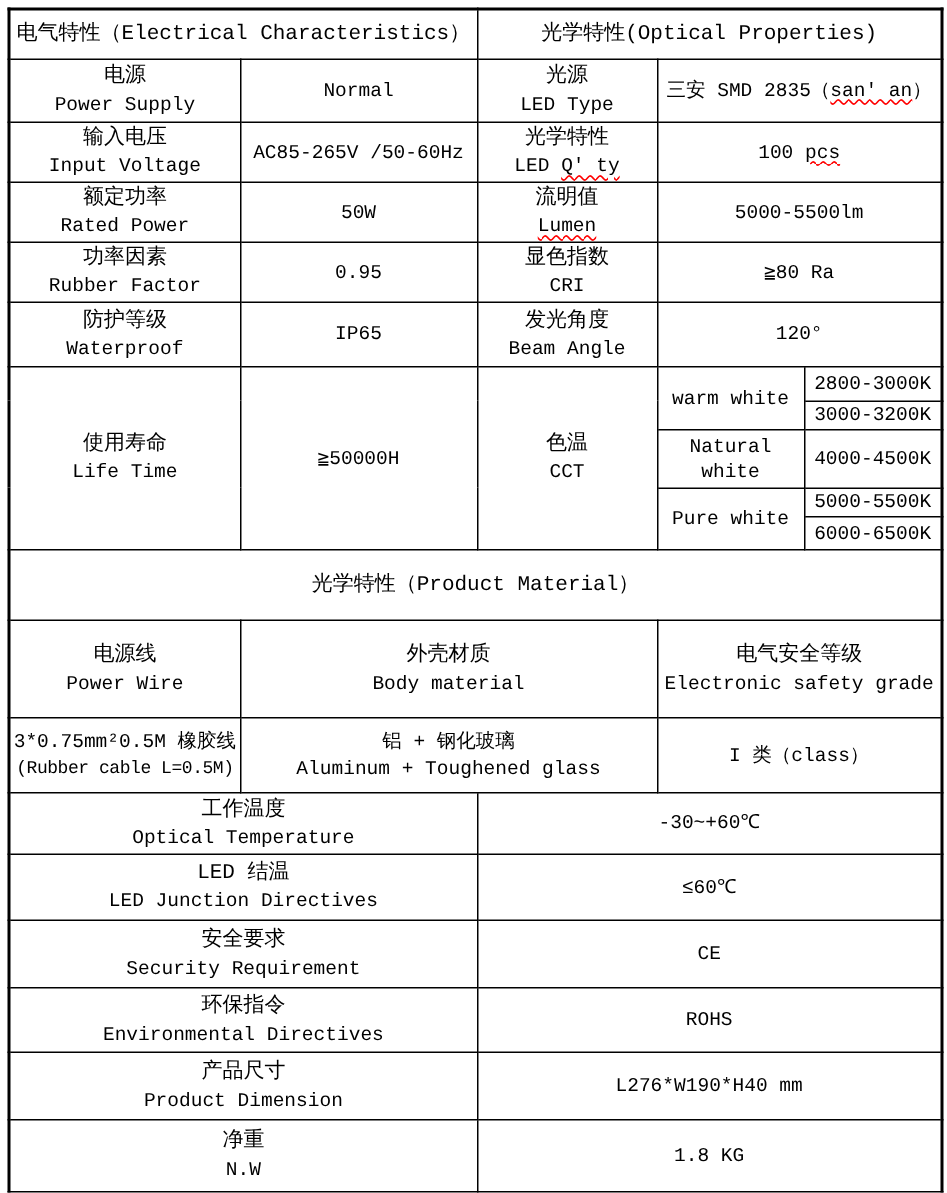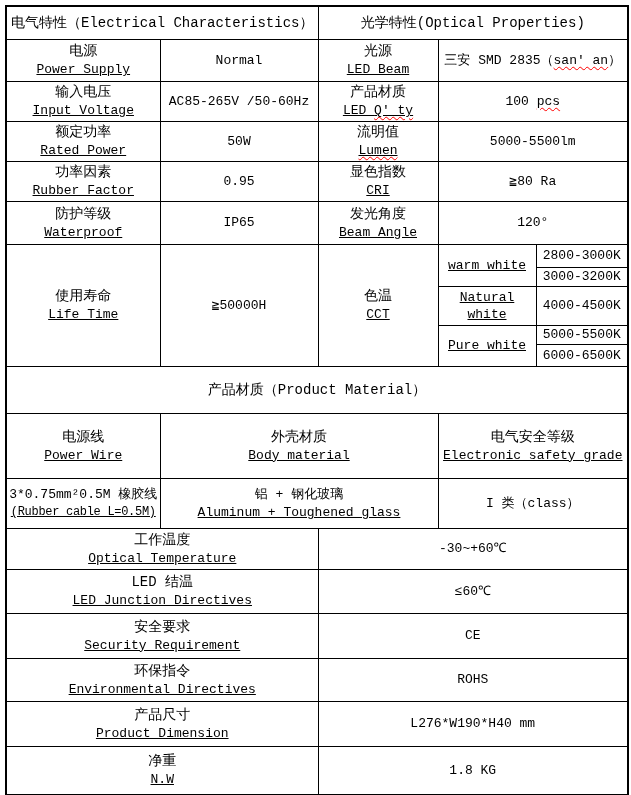--- a/index.html
+++ b/index.html
@@ -26,7 +26,7 @@
     overflow: hidden;
   }
   .zh { font-size: 14px; line-height: 19px; }
-  .en { font-size: 13px; line-height: 17px; text-decoration: underline; }
+  .en { font-size: 13px; line-height: 17px; }
   .mix { font-size: 13px; line-height: 19px; }
   .hdr { font-size: 14px; line-height: 18px; }
   .val { font-size: 13px; line-height: 17px; }

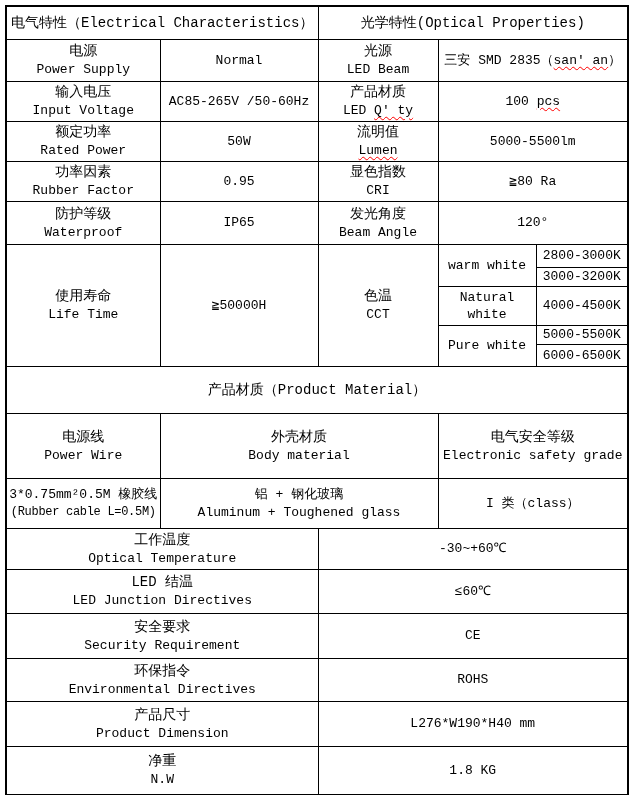--- a/index.html
+++ b/index.html
@@ -71,7 +71,7 @@
     </td>
     <td>
       <div class="zh">光源</div>
-      <div class="en">LED Beam</div>
+      <div class="en">LED Type</div>
     </td>
     <td colspan="2">
       <div class="mix"><span>三安 SMD 2835（</span><span class="sq">san' an</span><span>）</span></div>

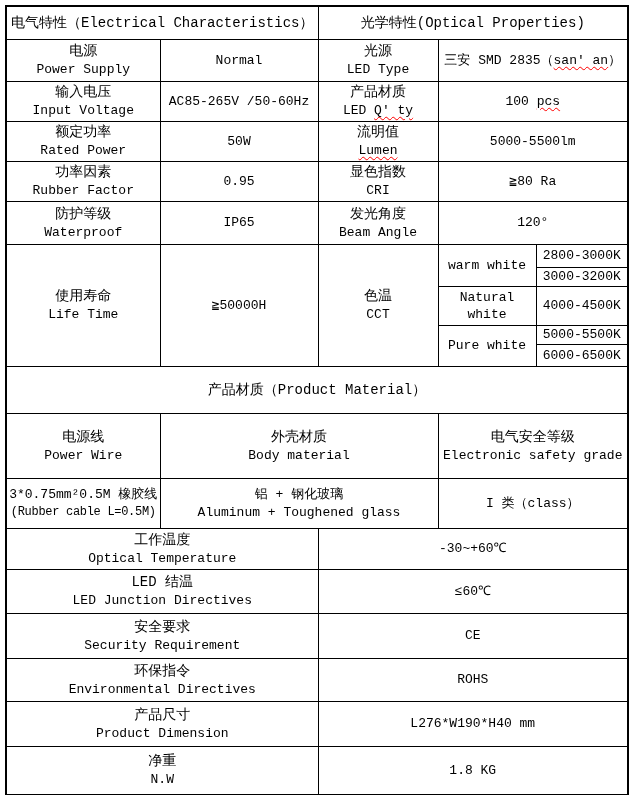--- a/index.html
+++ b/index.html
@@ -87,7 +87,7 @@
       <div class="val">AC85-265V /50-60Hz</div>
     </td>
     <td>
-      <div class="zh">产品材质</div>
+      <div class="zh">光学特性</div>
       <div class="en"><span>LED </span><span class="sq">Q' ty</span></div>
     </td>
     <td colspan="2">

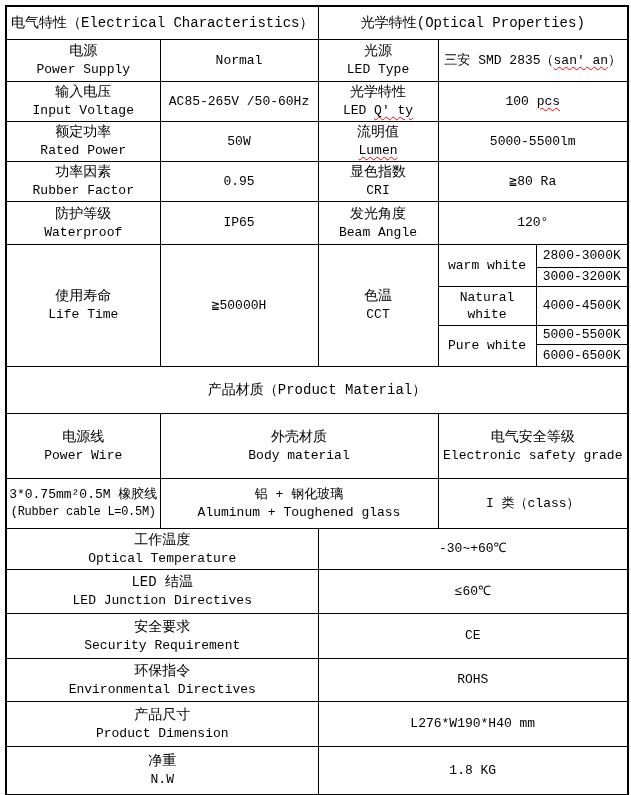--- a/index.html
+++ b/index.html
@@ -194,7 +194,7 @@
 
   <tr style="height:47px">
     <td colspan="5">
-      <div class="hdr">产品材质（Product Material）</div>
+      <div class="hdr">光学特性（Product Material）</div>
     </td>
   </tr>
   <tr style="height:65px">

